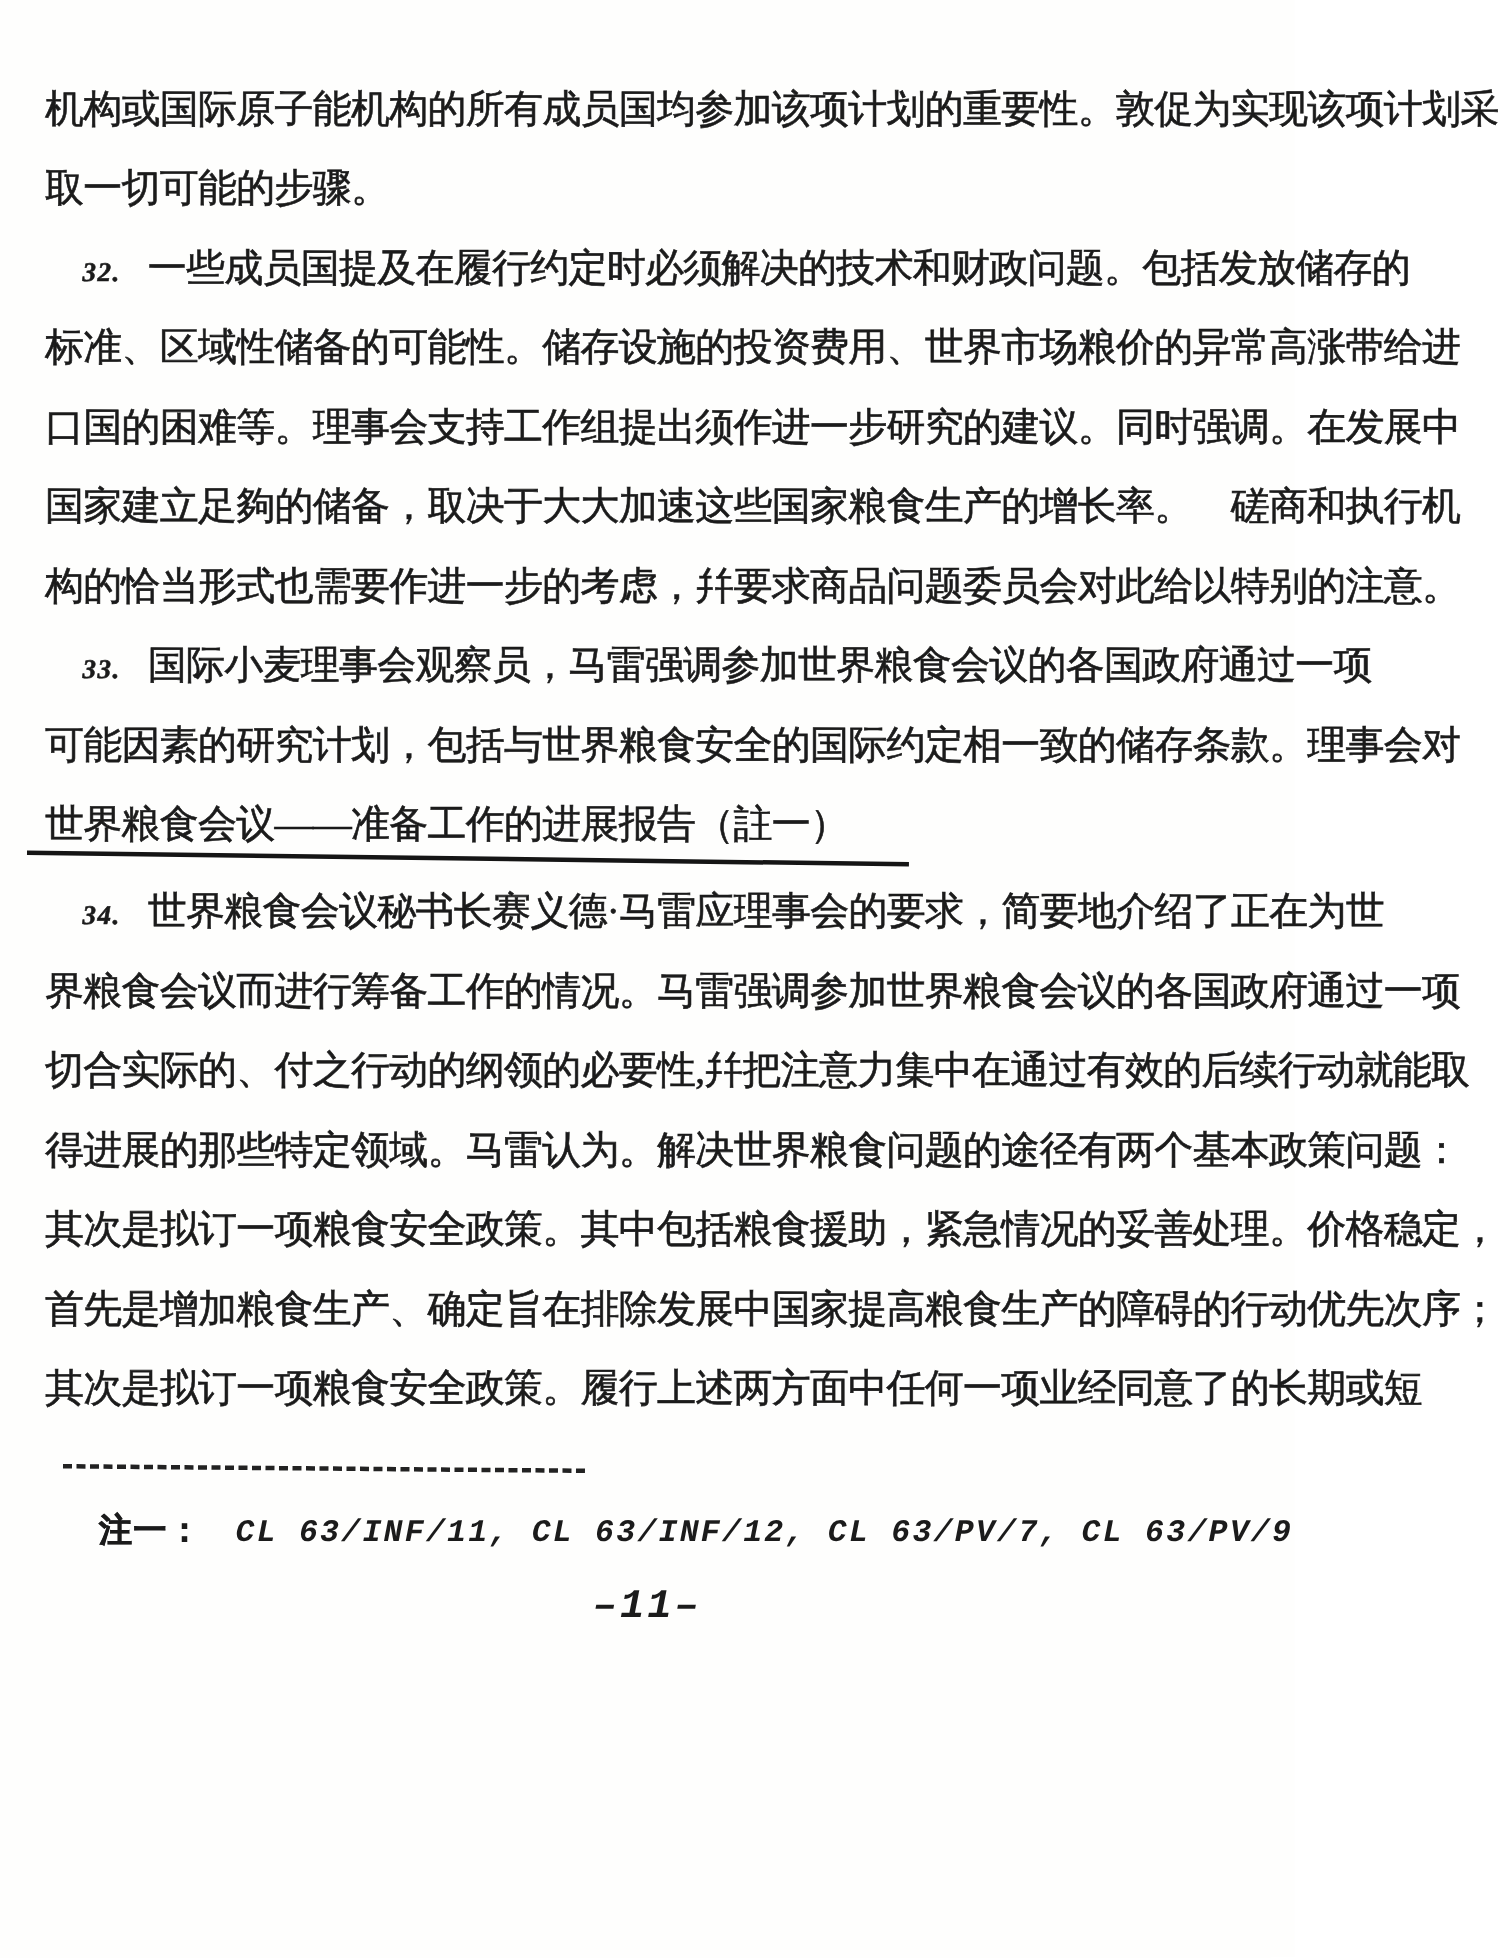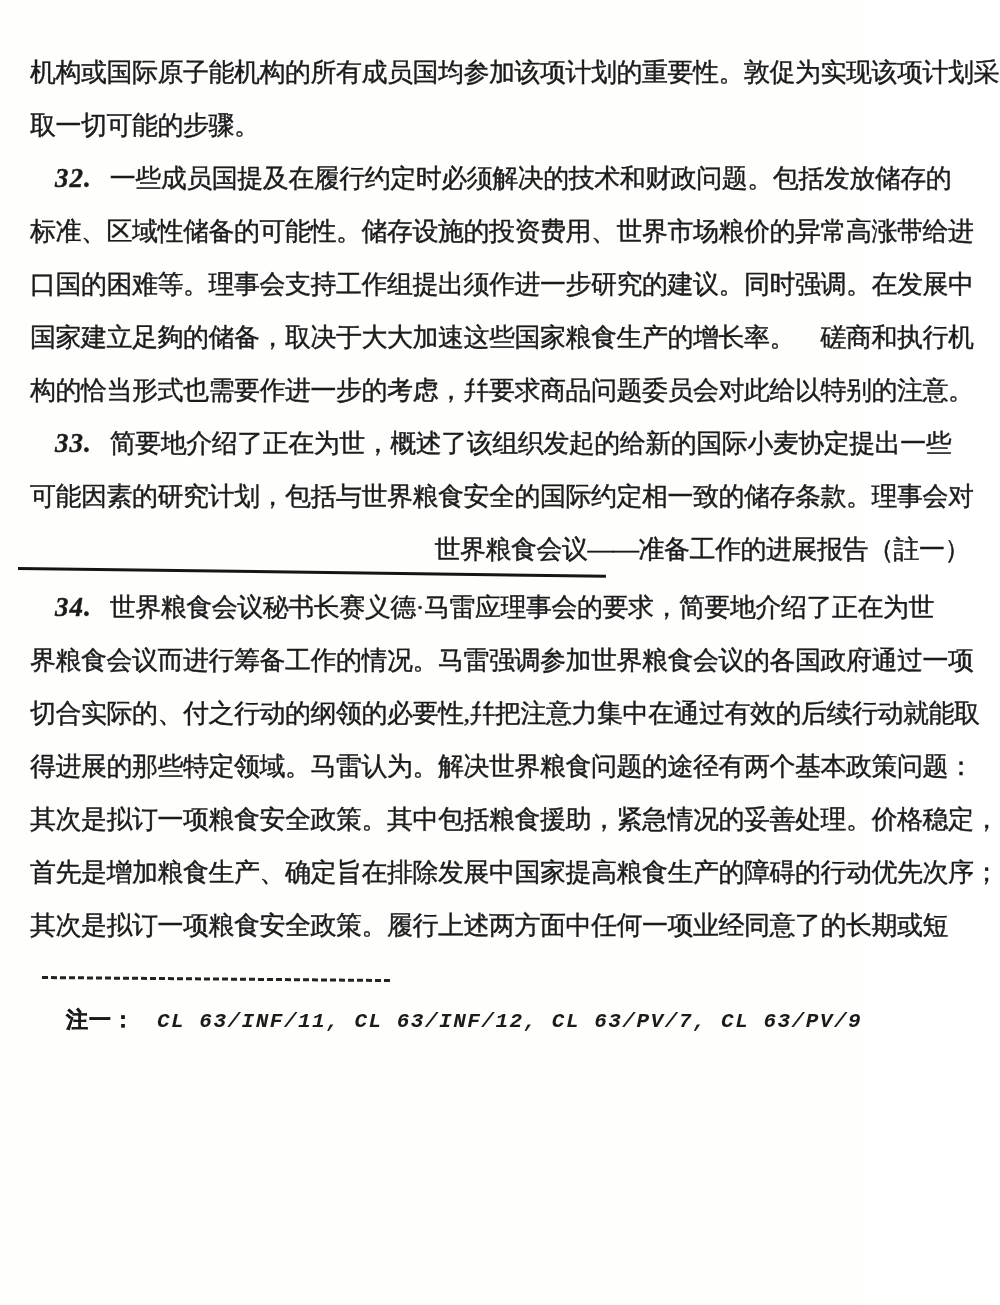--- a/index.html
+++ b/index.html
@@ -34,7 +34,7 @@
   .para-num {
     font-style: italic;
     font-weight: bold;
-    font-size: 27px;
+    font-size: 18px;
     letter-spacing: 1px;
     margin-right: 18px;
     font-family: "Liberation Serif", "DejaVu Serif", serif;

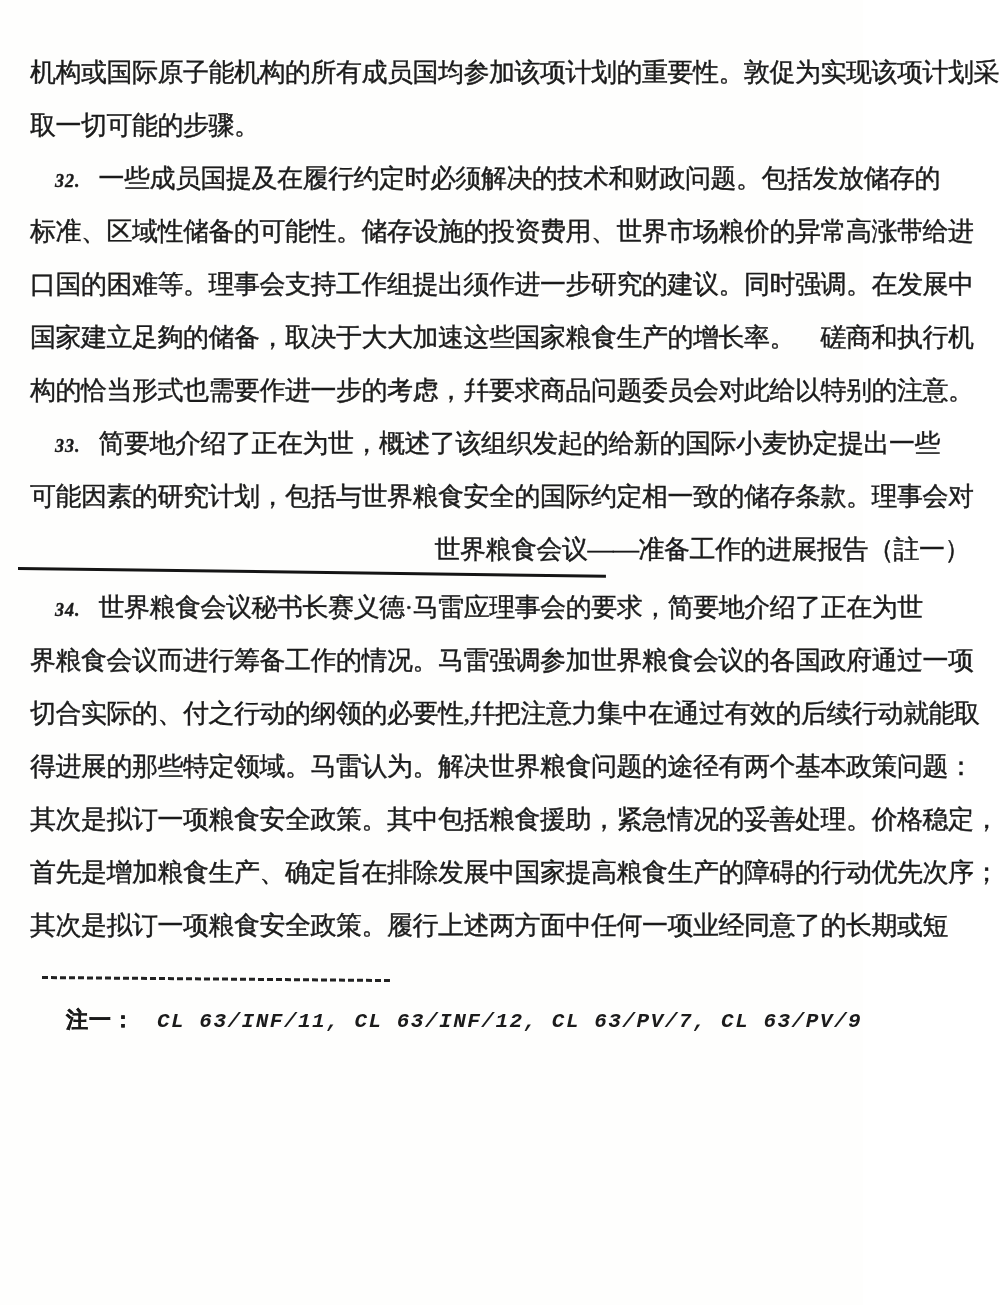--- a/index.html
+++ b/index.html
@@ -99,7 +99,7 @@
       <div class="line"><span class="line-text">口国的困难等。理事会支持工作组提出须作进一步研究的建议。同时强调。在发展中</span></div>
       <div class="line"><span class="line-text">国家建立足夠的储备，取决于大大加速这些国家粮食生产的增长率。　磋商和执行机</span></div>
       <div class="line"><span class="line-text">构的恰当形式也需要作进一步的考虑，幷要求商品问题委员会对此给以特别的注意。</span></div>
-      <div class="line indent"><span class="para-num">33.</span><span class="line-text">简要地介绍了正在为世，概述了该组织发起的给新的国际小麦协定提出一些</span></div>
+      <div class="line indent"><span class="para-num">33.</span><span class="line-text">国际小麦理事会观察员，马雷强调参加世界粮食会议的各国政府通过一项</span></div>
       <div class="line"><span class="line-text">可能因素的研究计划，包括与世界粮食安全的国际约定相一致的储存条款。理事会对</span></div>
       <div class="line heading"><span class="line-text">世界粮食会议——准备工作的进展报告（註一）</span><div class="heading-underline"></div></div>
       <div class="line indent"><span class="para-num">34.</span><span class="line-text">世界粮食会议秘书长赛义德·马雷应理事会的要求，简要地介绍了正在为世</span></div>

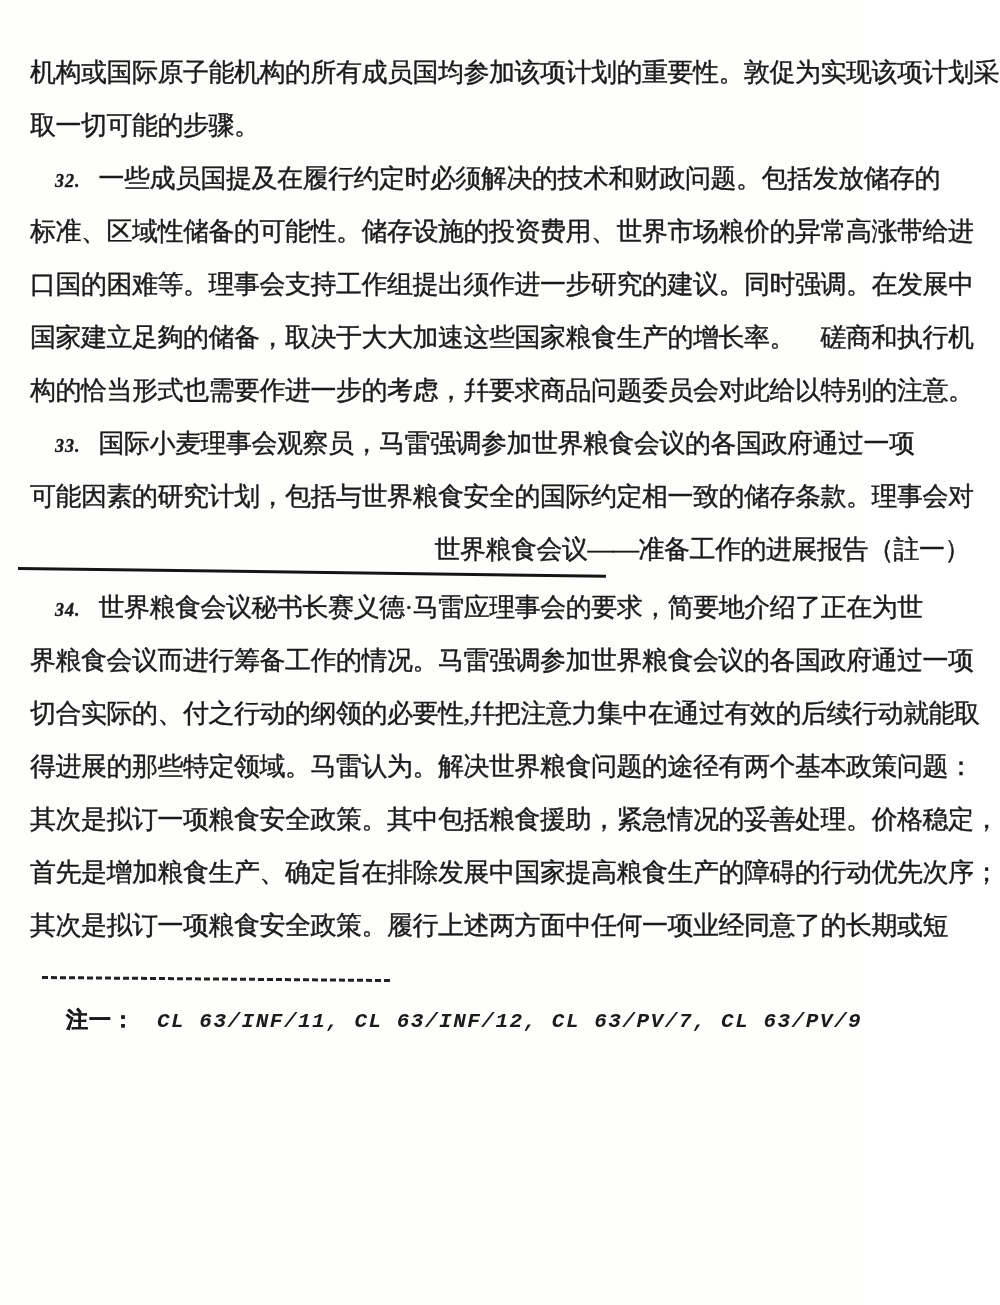--- a/index.html
+++ b/index.html
@@ -40,7 +40,7 @@
     font-family: "Liberation Serif", "DejaVu Serif", serif;
   }
   
-  .line.heading { position: relative; height: 58px; text-align: right; }
+  .line.heading { position: relative; height: 58px; }
   .heading-underline {
     position: absolute;
     left: -12px; top: 44px;

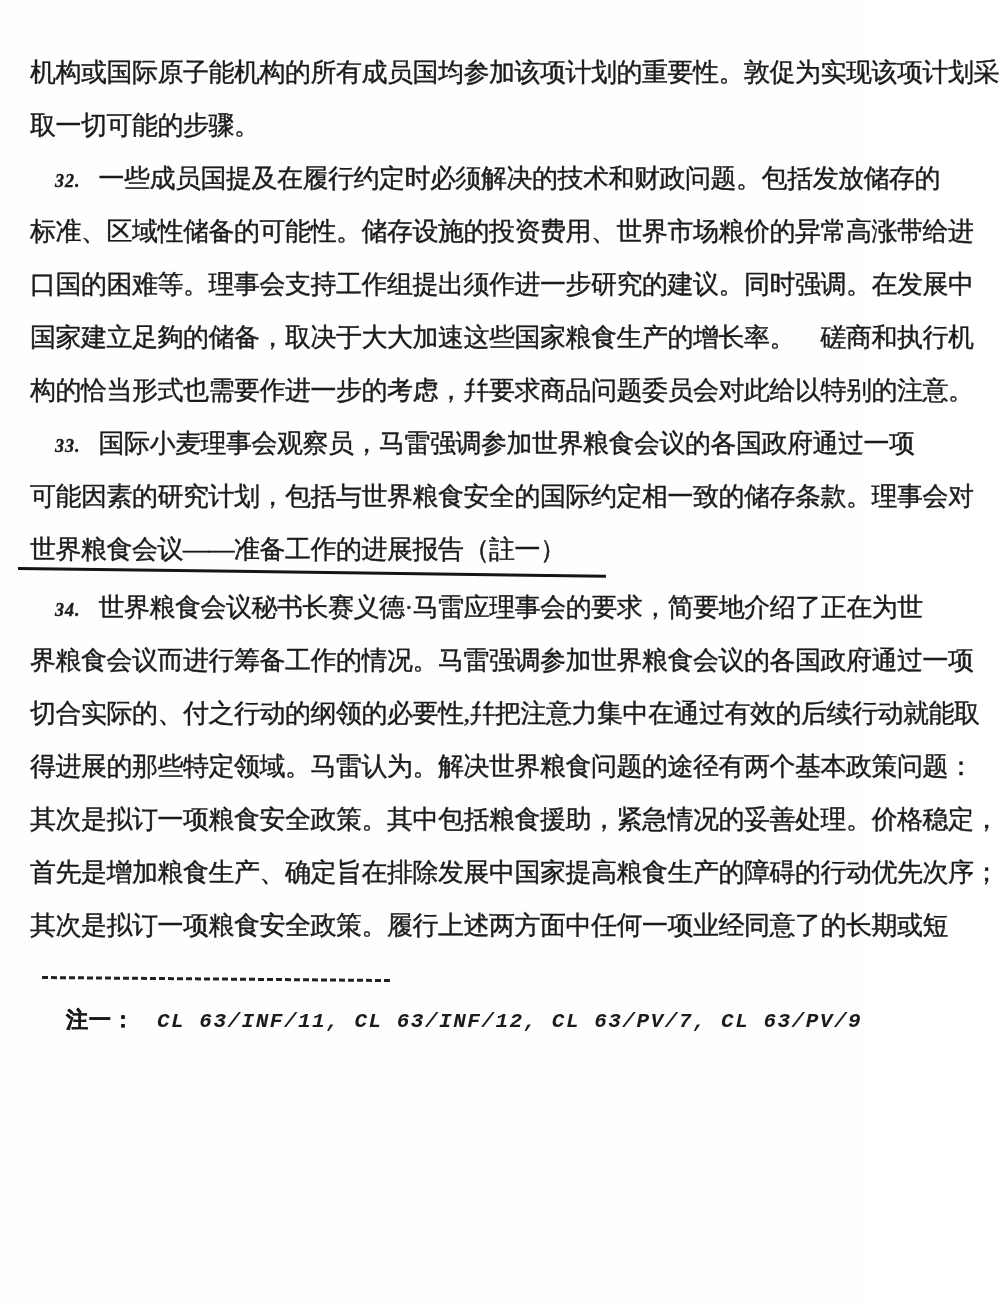--- a/index.html
+++ b/index.html
@@ -118,6 +118,7 @@
     <span class="footnote-refs">CL 63/INF/11, CL 63/INF/12, CL 63/PV/7, CL 63/PV/9</span>
   </div>
 
+  <div class="page-number">–11–</div>
 
 </div>
 

